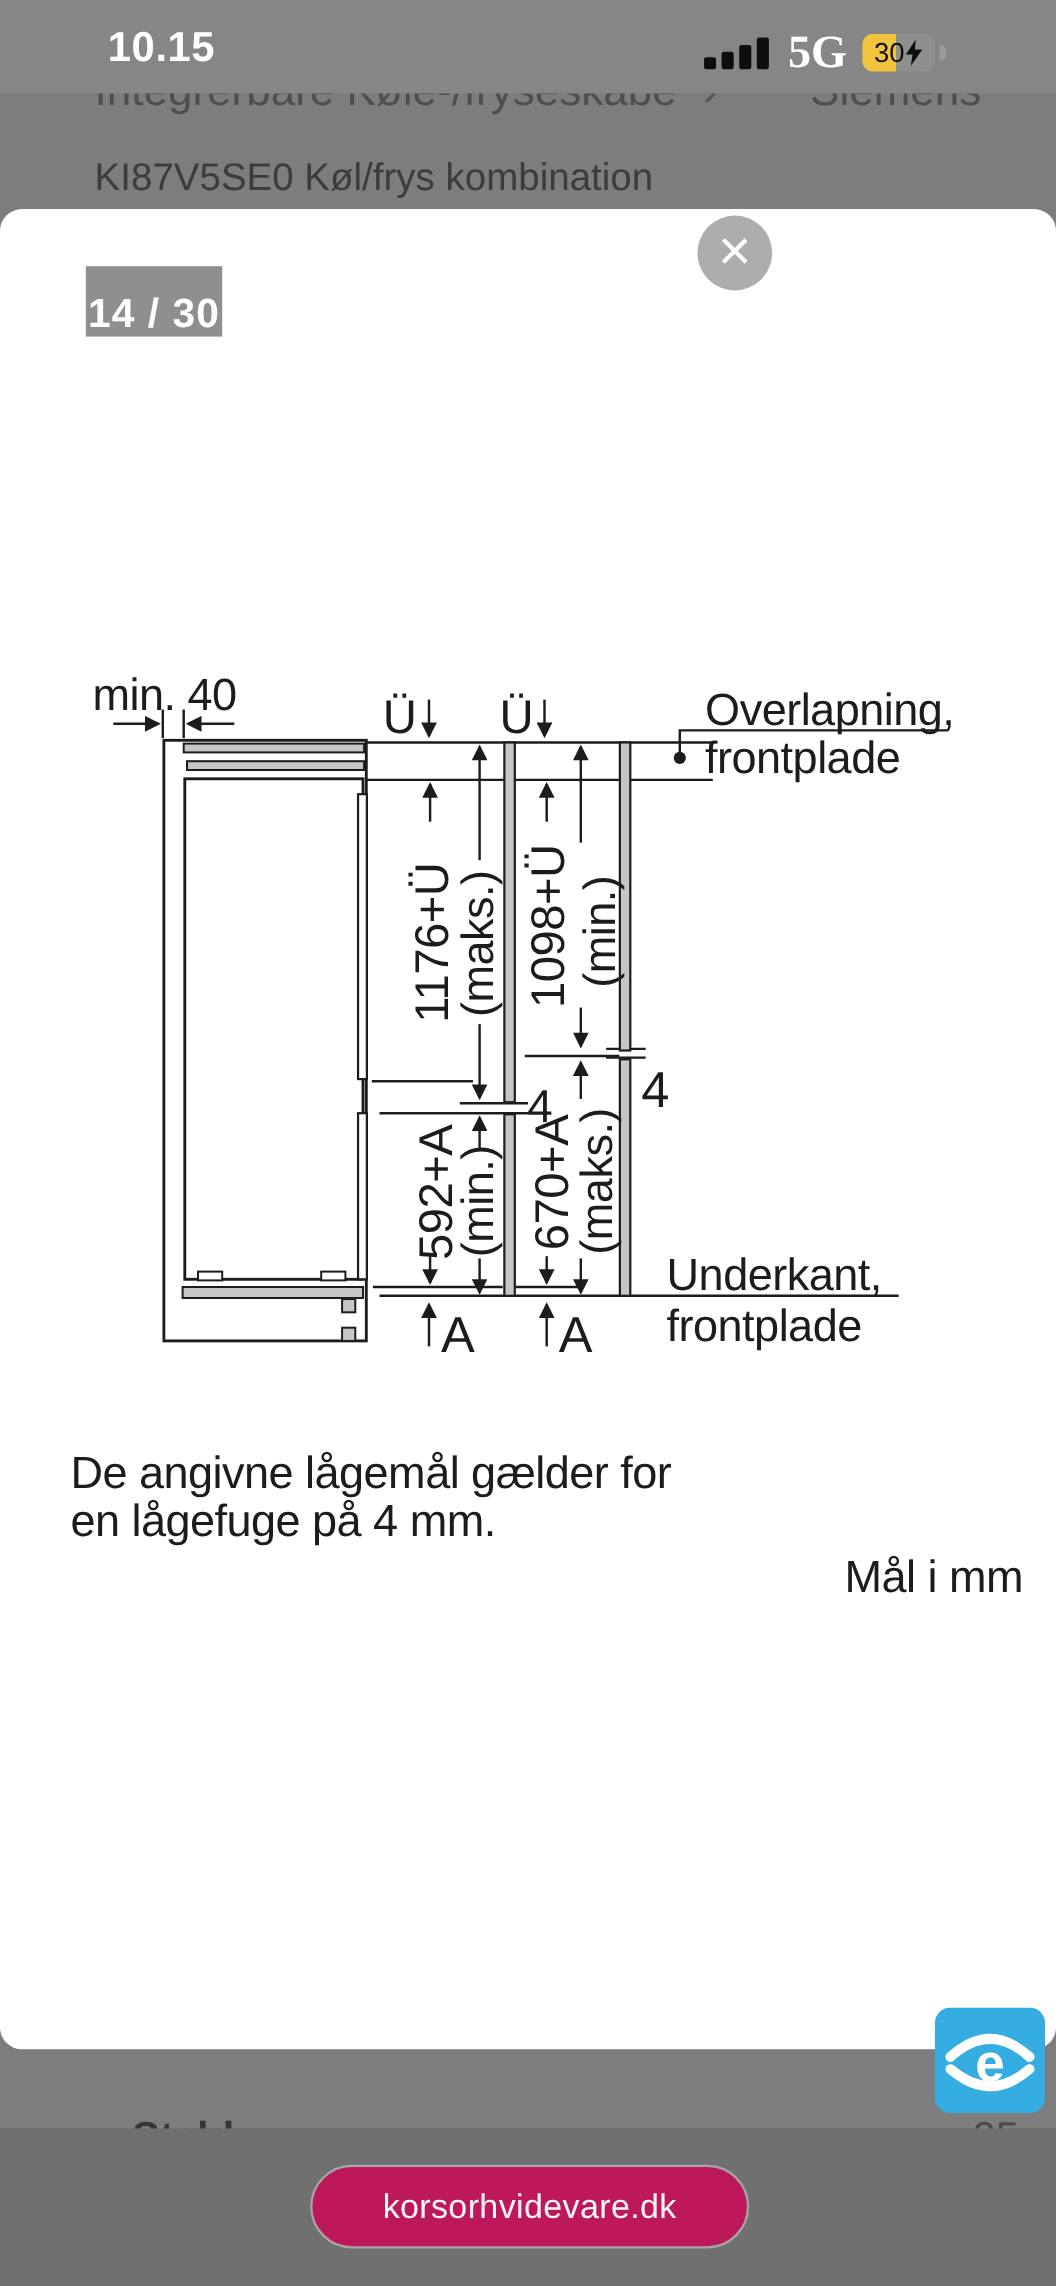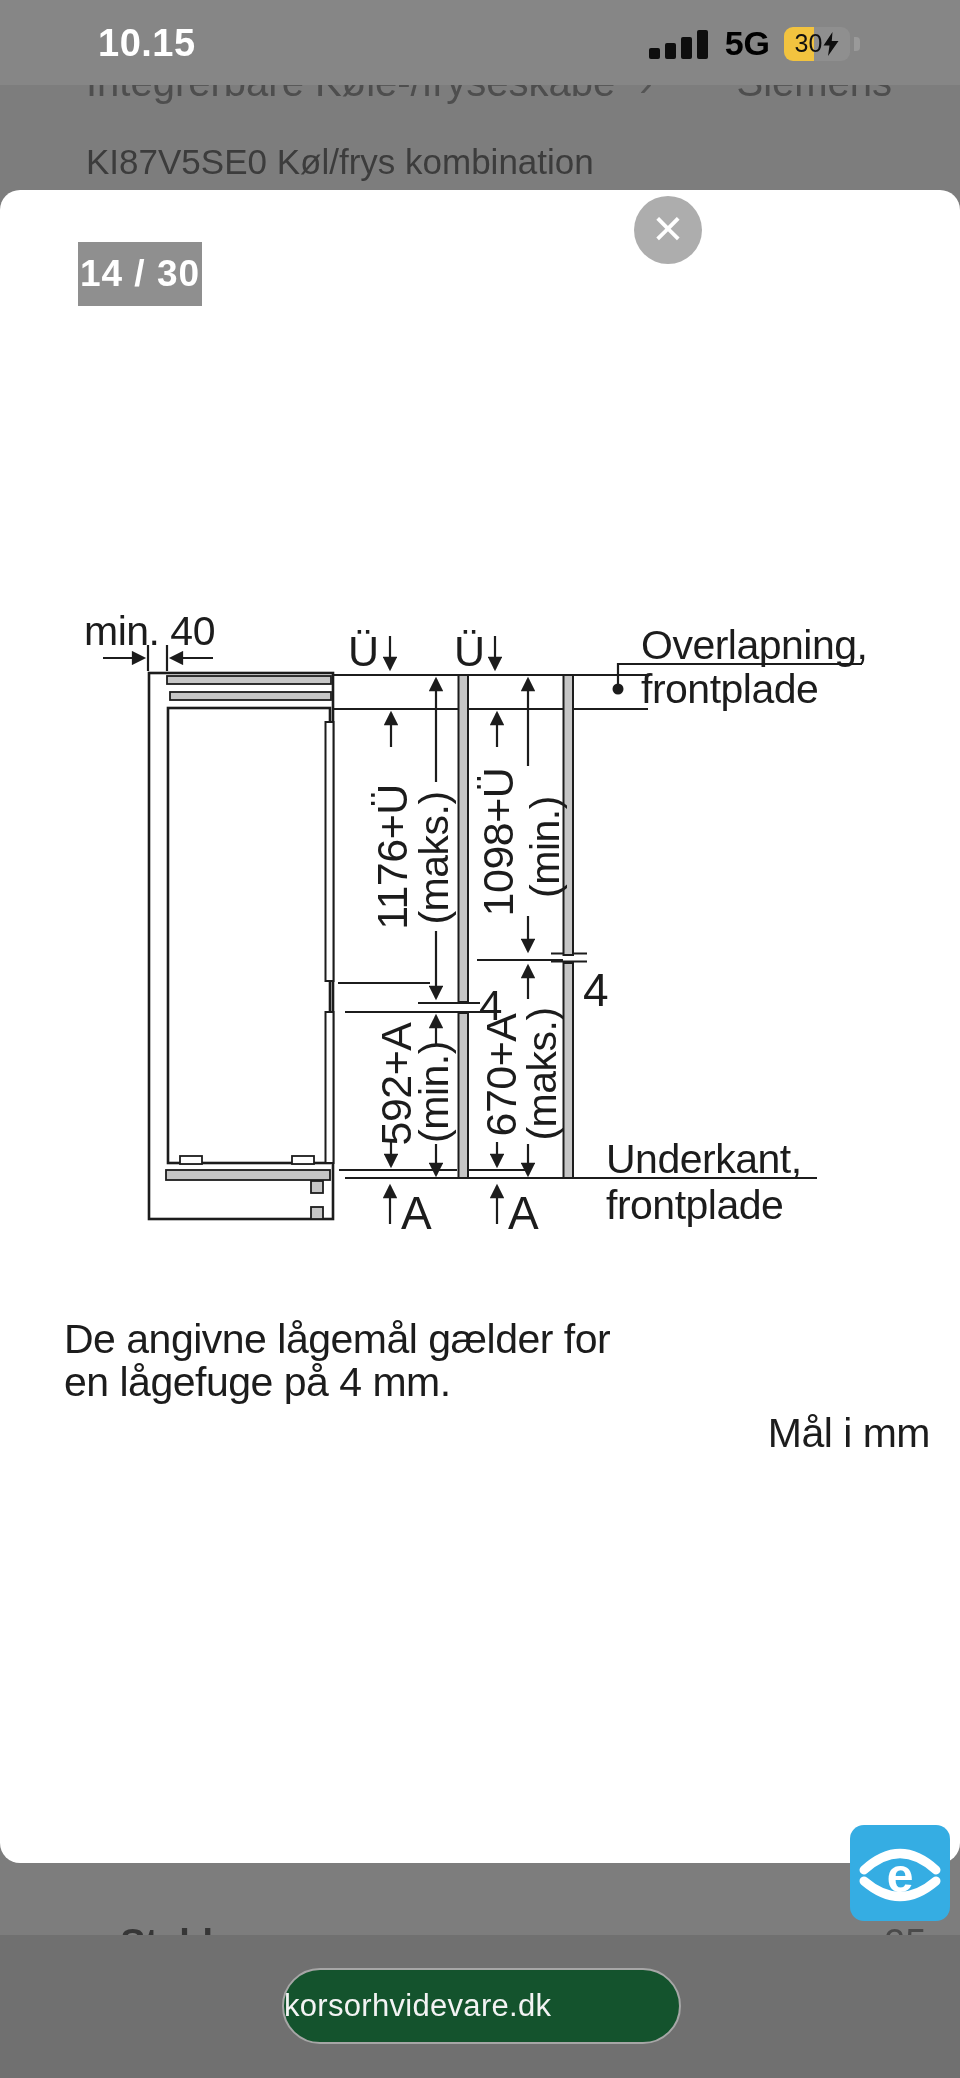--- a/index.html
+++ b/index.html
@@ -9,7 +9,7 @@
   .statusbar{position:absolute;left:0;top:0;width:960px;height:85px;background:#868686;z-index:5;}
   .sb-time{position:absolute;left:98px;top:22px;font-size:38px;font-weight:bold;color:#ffffff;letter-spacing:.5px;}
   .sb-right{position:absolute;right:100px;top:24px;display:flex;align-items:center;gap:14px;}
-  .sb-5g{font-size:34px;font-weight:600;color:#000000;}
+  .sb-5g{font-size:42px;font-weight:600;color:#ffffff;font-family:Liberation Serif, serif;}
   .battery{position:relative;width:66px;height:34px;border-radius:9px;overflow:hidden;
            background:linear-gradient(to right,#f2c33f 0 46%,#8f8f8f 46% 100%);
            display:flex;align-items:center;justify-content:center;}

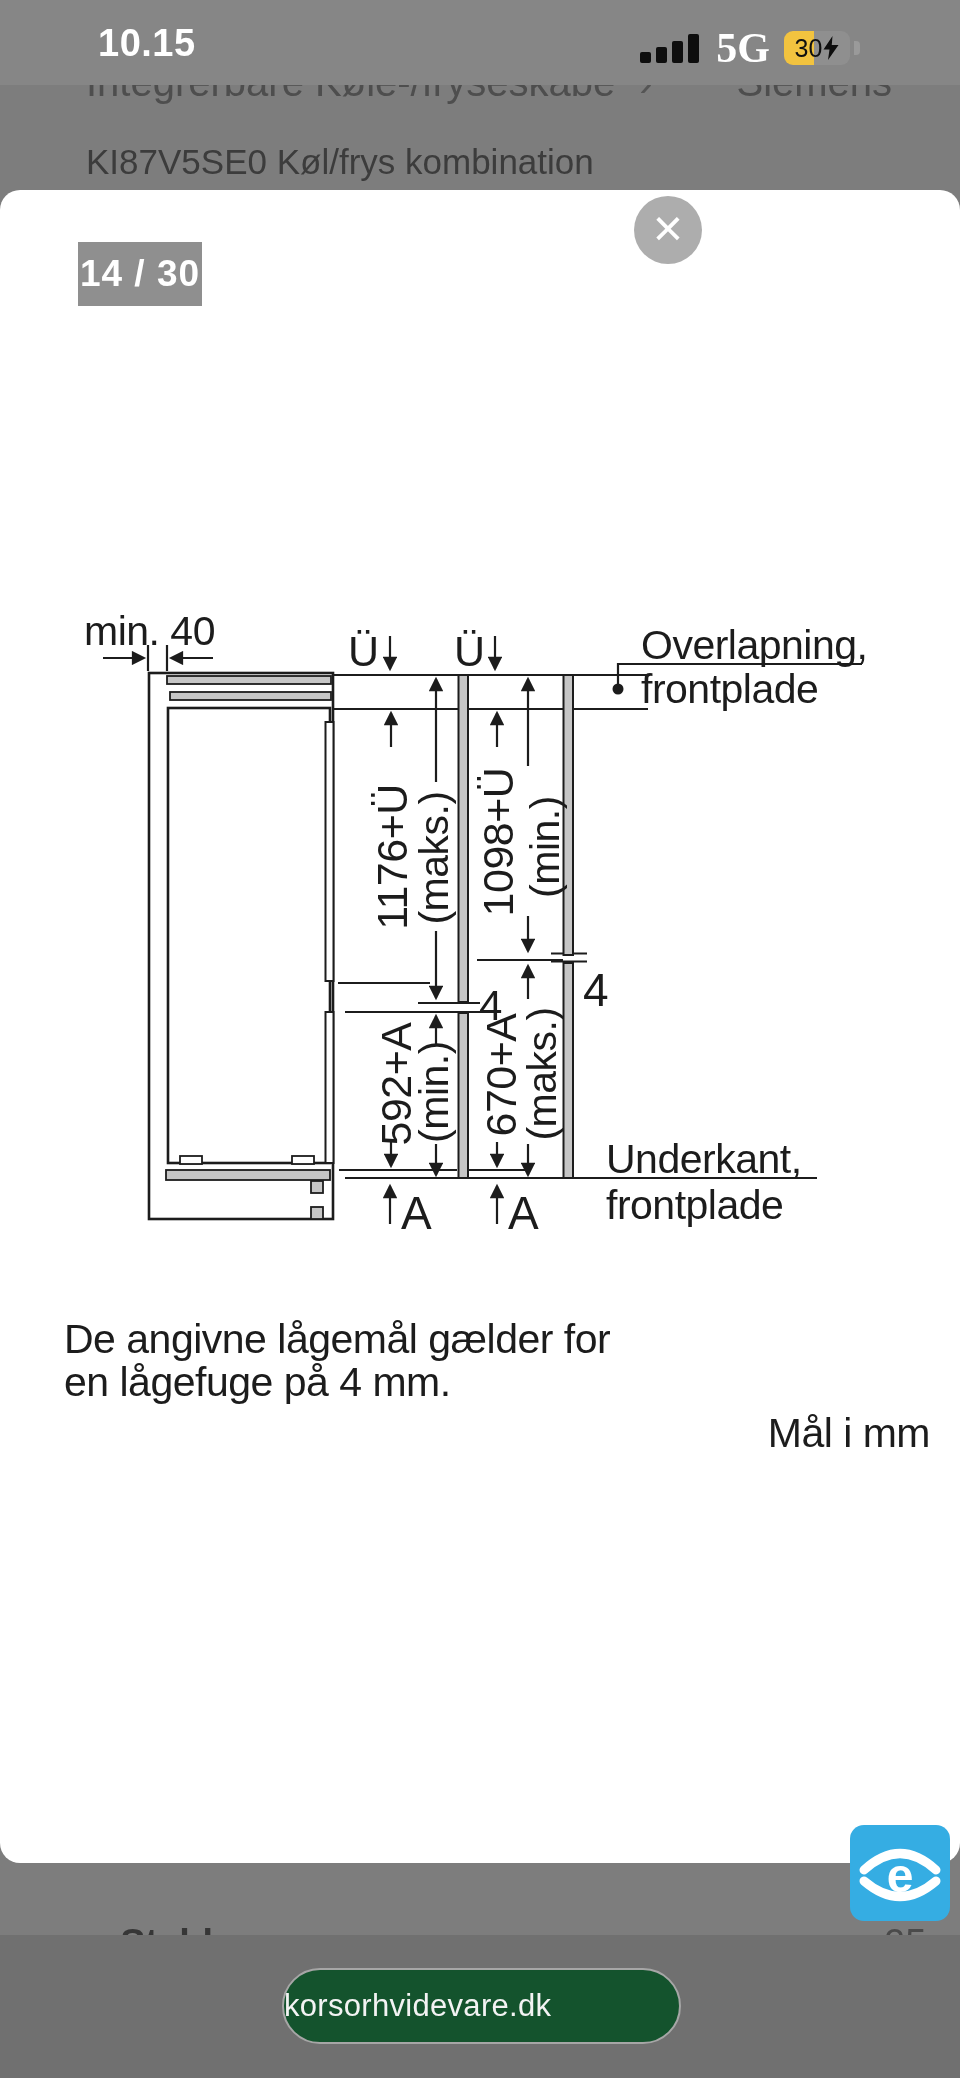--- a/index.html
+++ b/index.html
@@ -26,7 +26,7 @@
   .modal{position:absolute;left:0;top:190px;width:960px;height:1673px;background:#ffffff;
          border-radius:20px;z-index:10;}
   .counter{position:absolute;left:78px;top:52px;width:124px;height:64px;background:#8f8f8f;
-           display:flex;align-items:center;justify-content:center;}
+           display:flex;align-items:flex-end;justify-content:center;}
   .counter span{color:#fff;font-size:37px;font-weight:bold;letter-spacing:1px;}
   .close-btn{position:absolute;left:634px;top:6px;width:68px;height:68px;border-radius:50%;
              background:#adadad;display:flex;align-items:center;justify-content:center;cursor:pointer;}

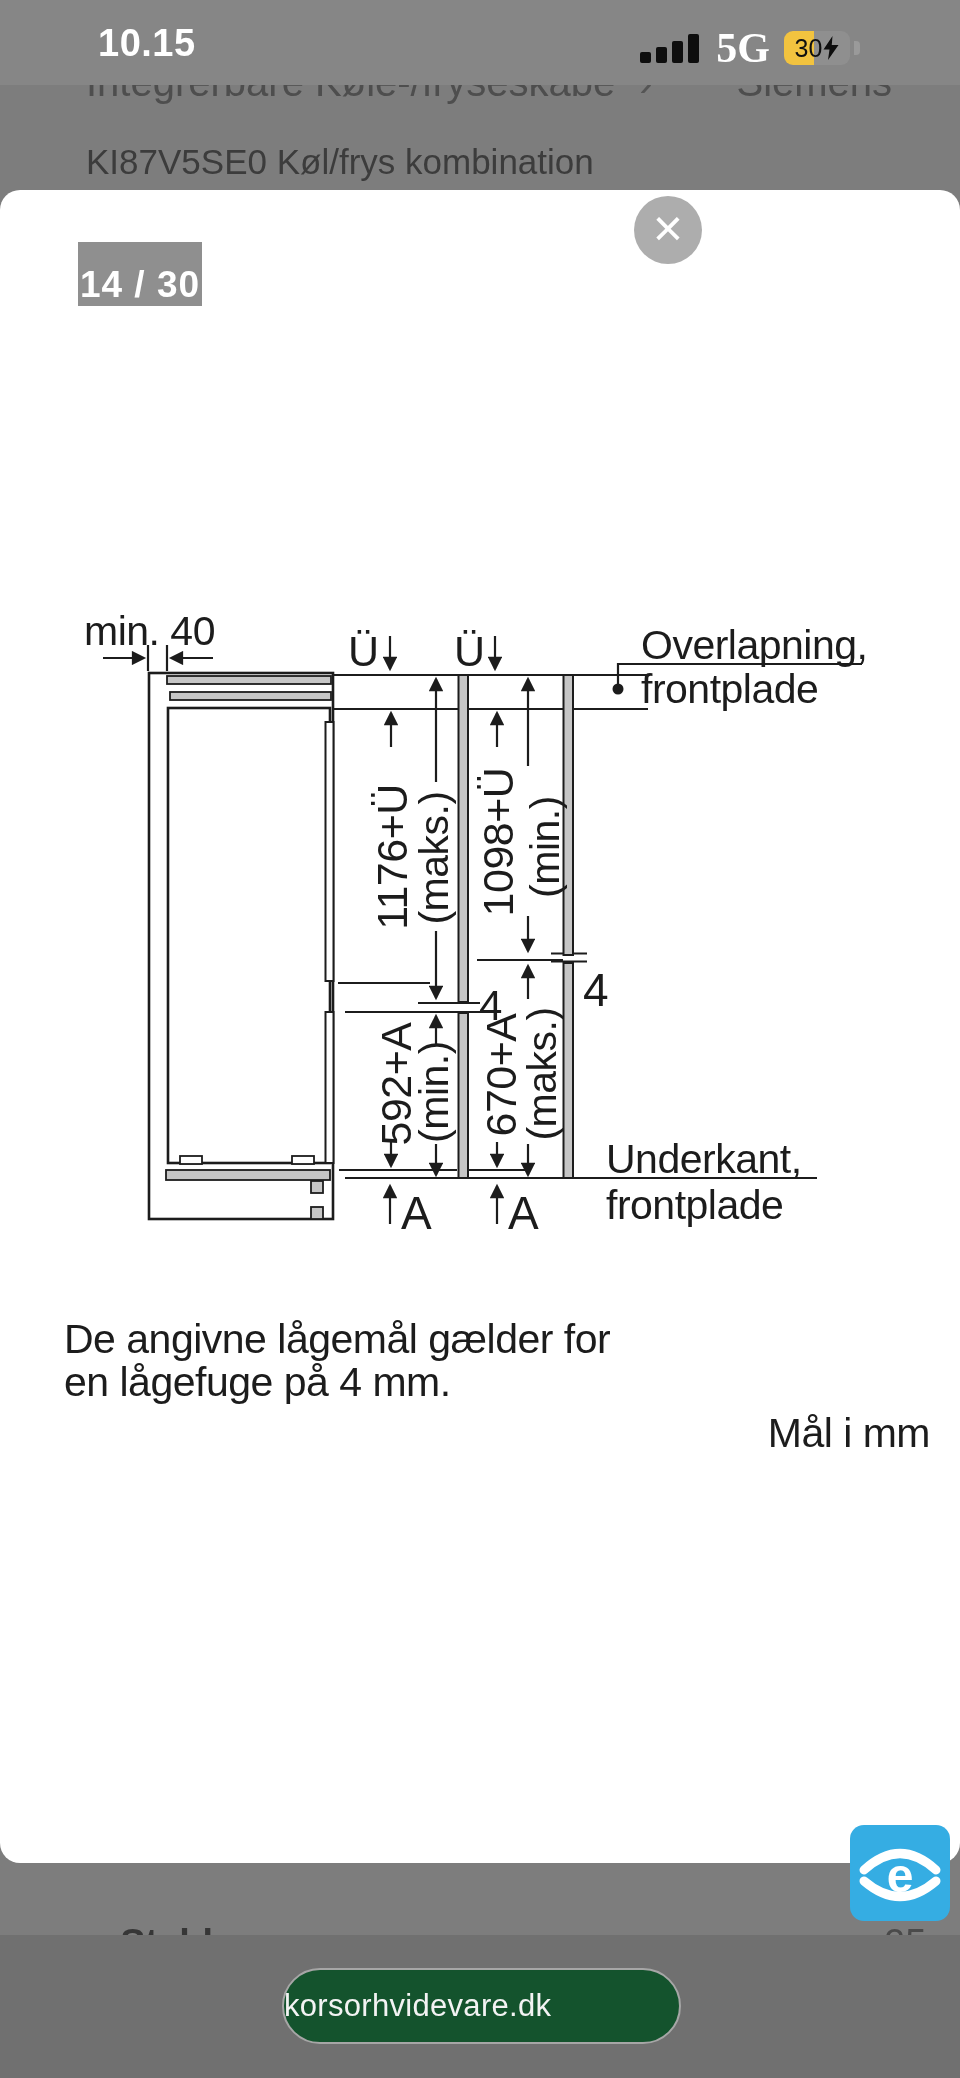--- a/index.html
+++ b/index.html
@@ -36,7 +36,7 @@
   
   .safari-bar{position:absolute;left:0;top:1935px;width:960px;height:143px;background:#707070;z-index:12;}
   .url-pill{position:absolute;left:282px;top:33px;width:395px;height:72px;border:2px solid #a6a6a6;
-            border-radius:38px;background:#14532d;display:flex;align-items:center;cursor:pointer;}
+            border-radius:38px;background:#be185d;display:flex;align-items:center;justify-content:center;cursor:pointer;}
   .url-pill span{color:#f3f3f3;font-size:31px;letter-spacing:.3px;}
   .trust-badge{position:absolute;left:850px;top:1825px;width:100px;height:96px;z-index:30;cursor:pointer;}
 </style>

